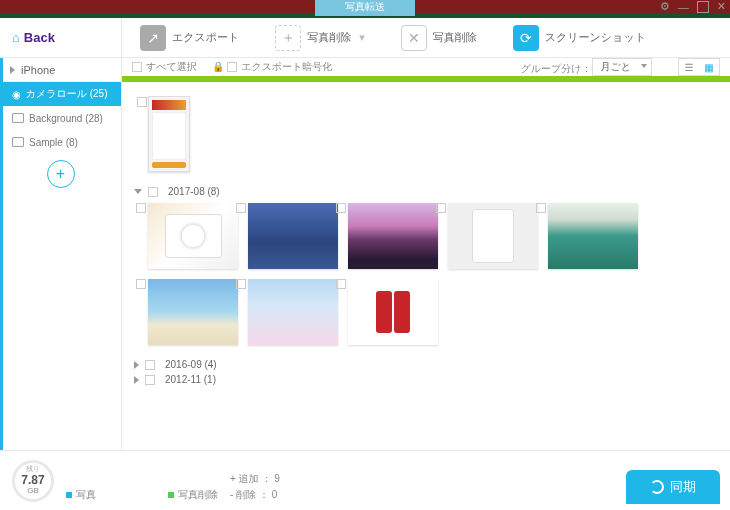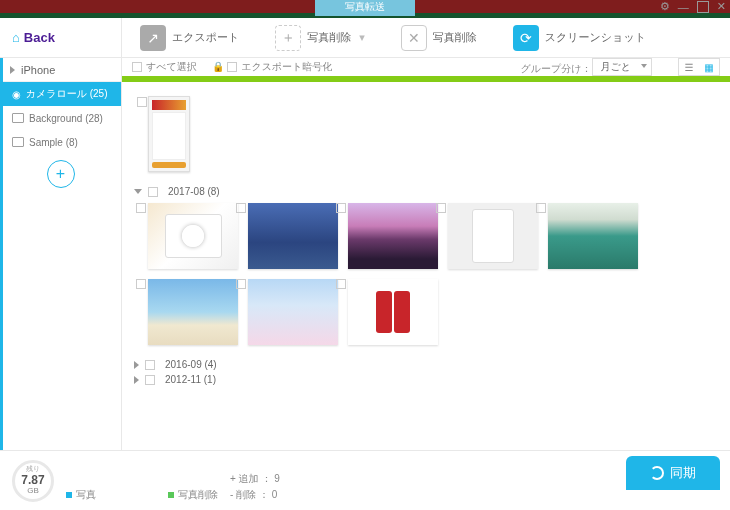--- a/index.html
+++ b/index.html
@@ -73,7 +73,7 @@
 .dot{width:6px;height:6px;display:inline-block}
 .dot.blue{background:#1fb6e8}
 .dot.green{background:#5ac85a}
-.sync-btn{position:absolute;right:10px;bottom:20px;background:#1fb6e8;color:#fff;padding:8px 24px;border-radius:6px 6px 0 0;font-size:13px;display:flex;align-items:center;gap:6px;cursor:pointer}
+.sync-btn{position:absolute;right:10px;bottom:6px;background:#1fb6e8;color:#fff;padding:8px 24px;border-radius:6px 6px 0 0;font-size:13px;display:flex;align-items:center;gap:6px;cursor:pointer}
 .sync-ico{width:14px;height:14px;border:2px solid #fff;border-radius:50%;border-left-color:transparent;position:relative}
 </style>
 </head>

